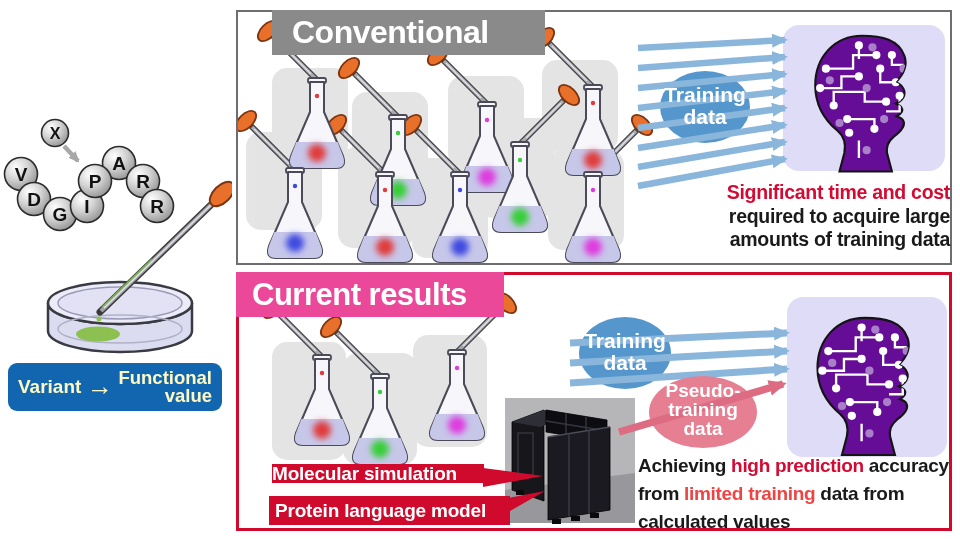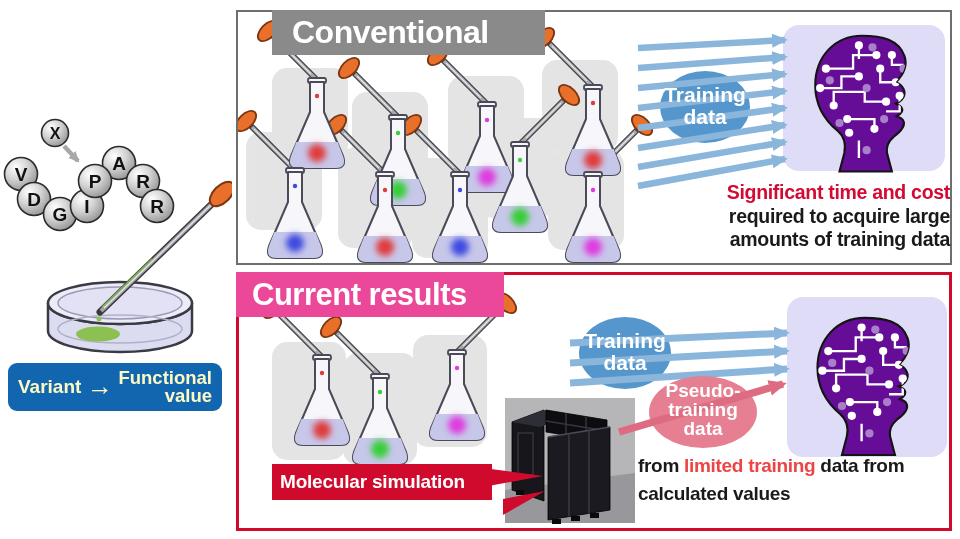--- a/index.html
+++ b/index.html
@@ -30,7 +30,7 @@
   
   .method-label{position:absolute;background:#cf0a2c;color:#fff;font-weight:bold;
                 font-size:19px;display:flex;align-items:center;letter-spacing:-0.2px;}
-  #lab-molsim{left:272px;top:464px;width:212px;height:36px;padding-left:8px;}
+  #lab-molsim{left:272px;top:464px;width:212px;height:19px;}
   #lab-plm{left:269px;top:496px;width:235px;height:29px;padding-left:6px;}
   
   #variant-box{left:8px;top:363px;width:214px;height:48px;background:#1266b0;border-radius:9px;

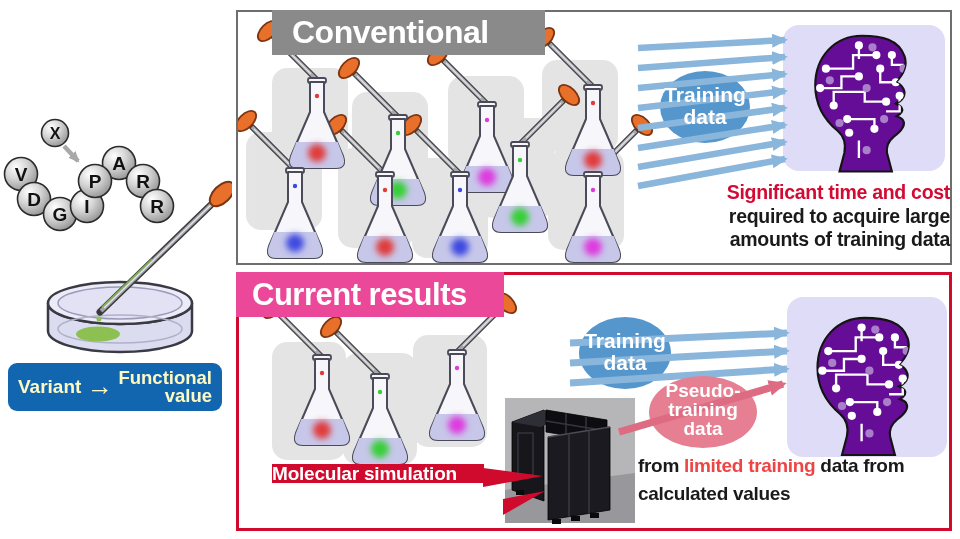--- a/index.html
+++ b/index.html
@@ -332,6 +332,9 @@
 
 <div id="cur-caption" class="caption">
   <div class="capline">
+    <span>Achieving </span><span class="redtext" style="color: rgb(211, 10, 51);">high prediction</span><span> accuracy</span>
+  </div>
+  <div class="capline">
     <span>from </span><span class="redtext" style="color: #ef4444;">limited training</span><span> data from</span>
   </div>
   <div class="capline">calculated values</div>

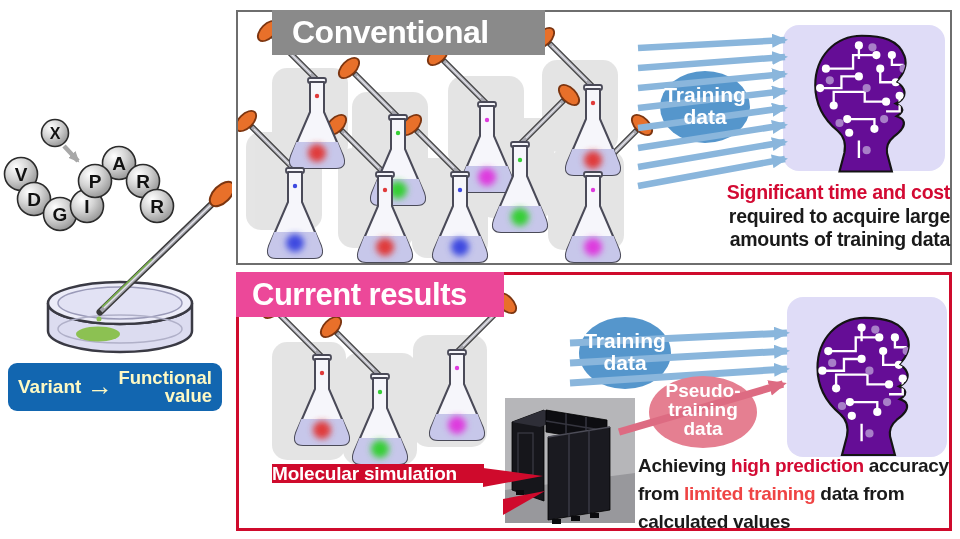--- a/index.html
+++ b/index.html
@@ -329,6 +329,9 @@
 <div id="lab-molsim" class="method-label" style="background-color: rgb(207, 10, 44);">
   <span>Molecular simulation</span>
 </div>
+<div id="lab-plm" class="method-label" style="background-color: rgb(207, 10, 44);">
+  <span>Protein language model</span>
+</div>
 
 <div id="cur-caption" class="caption">
   <div class="capline">

